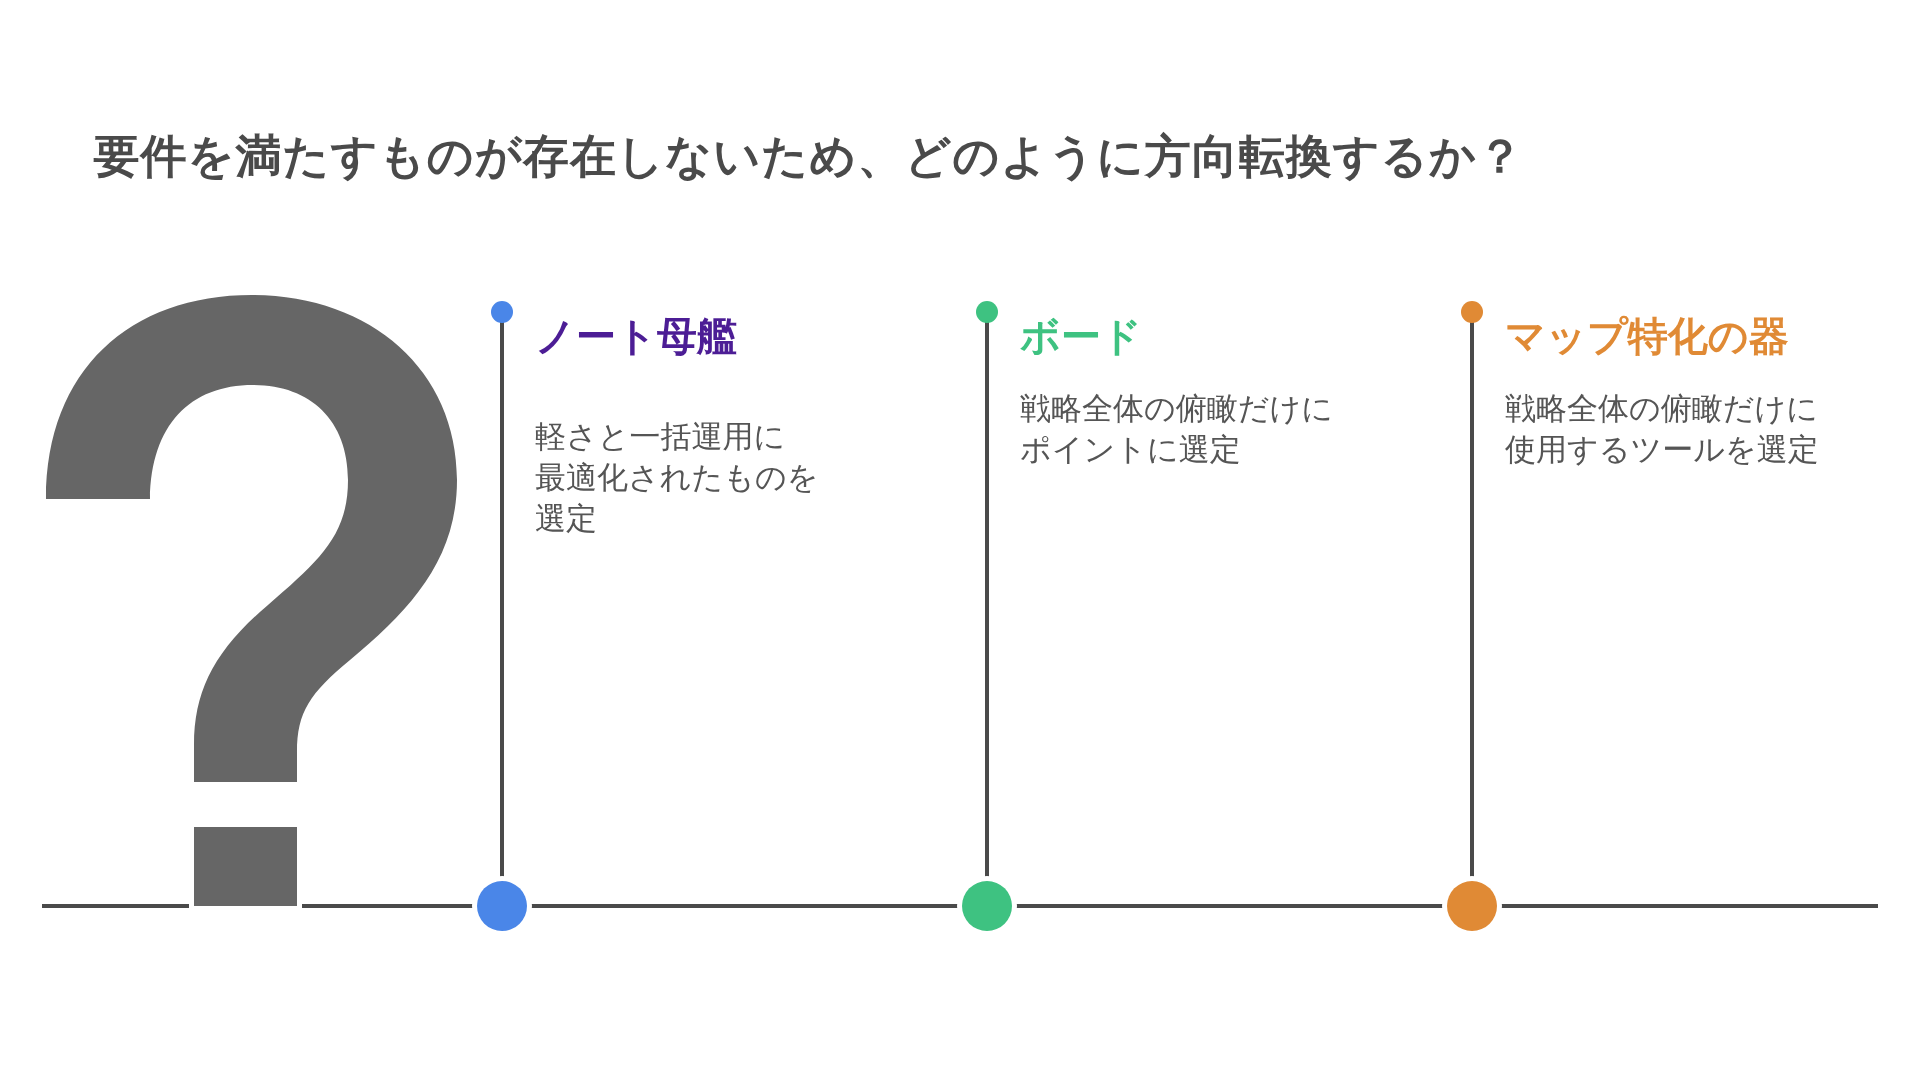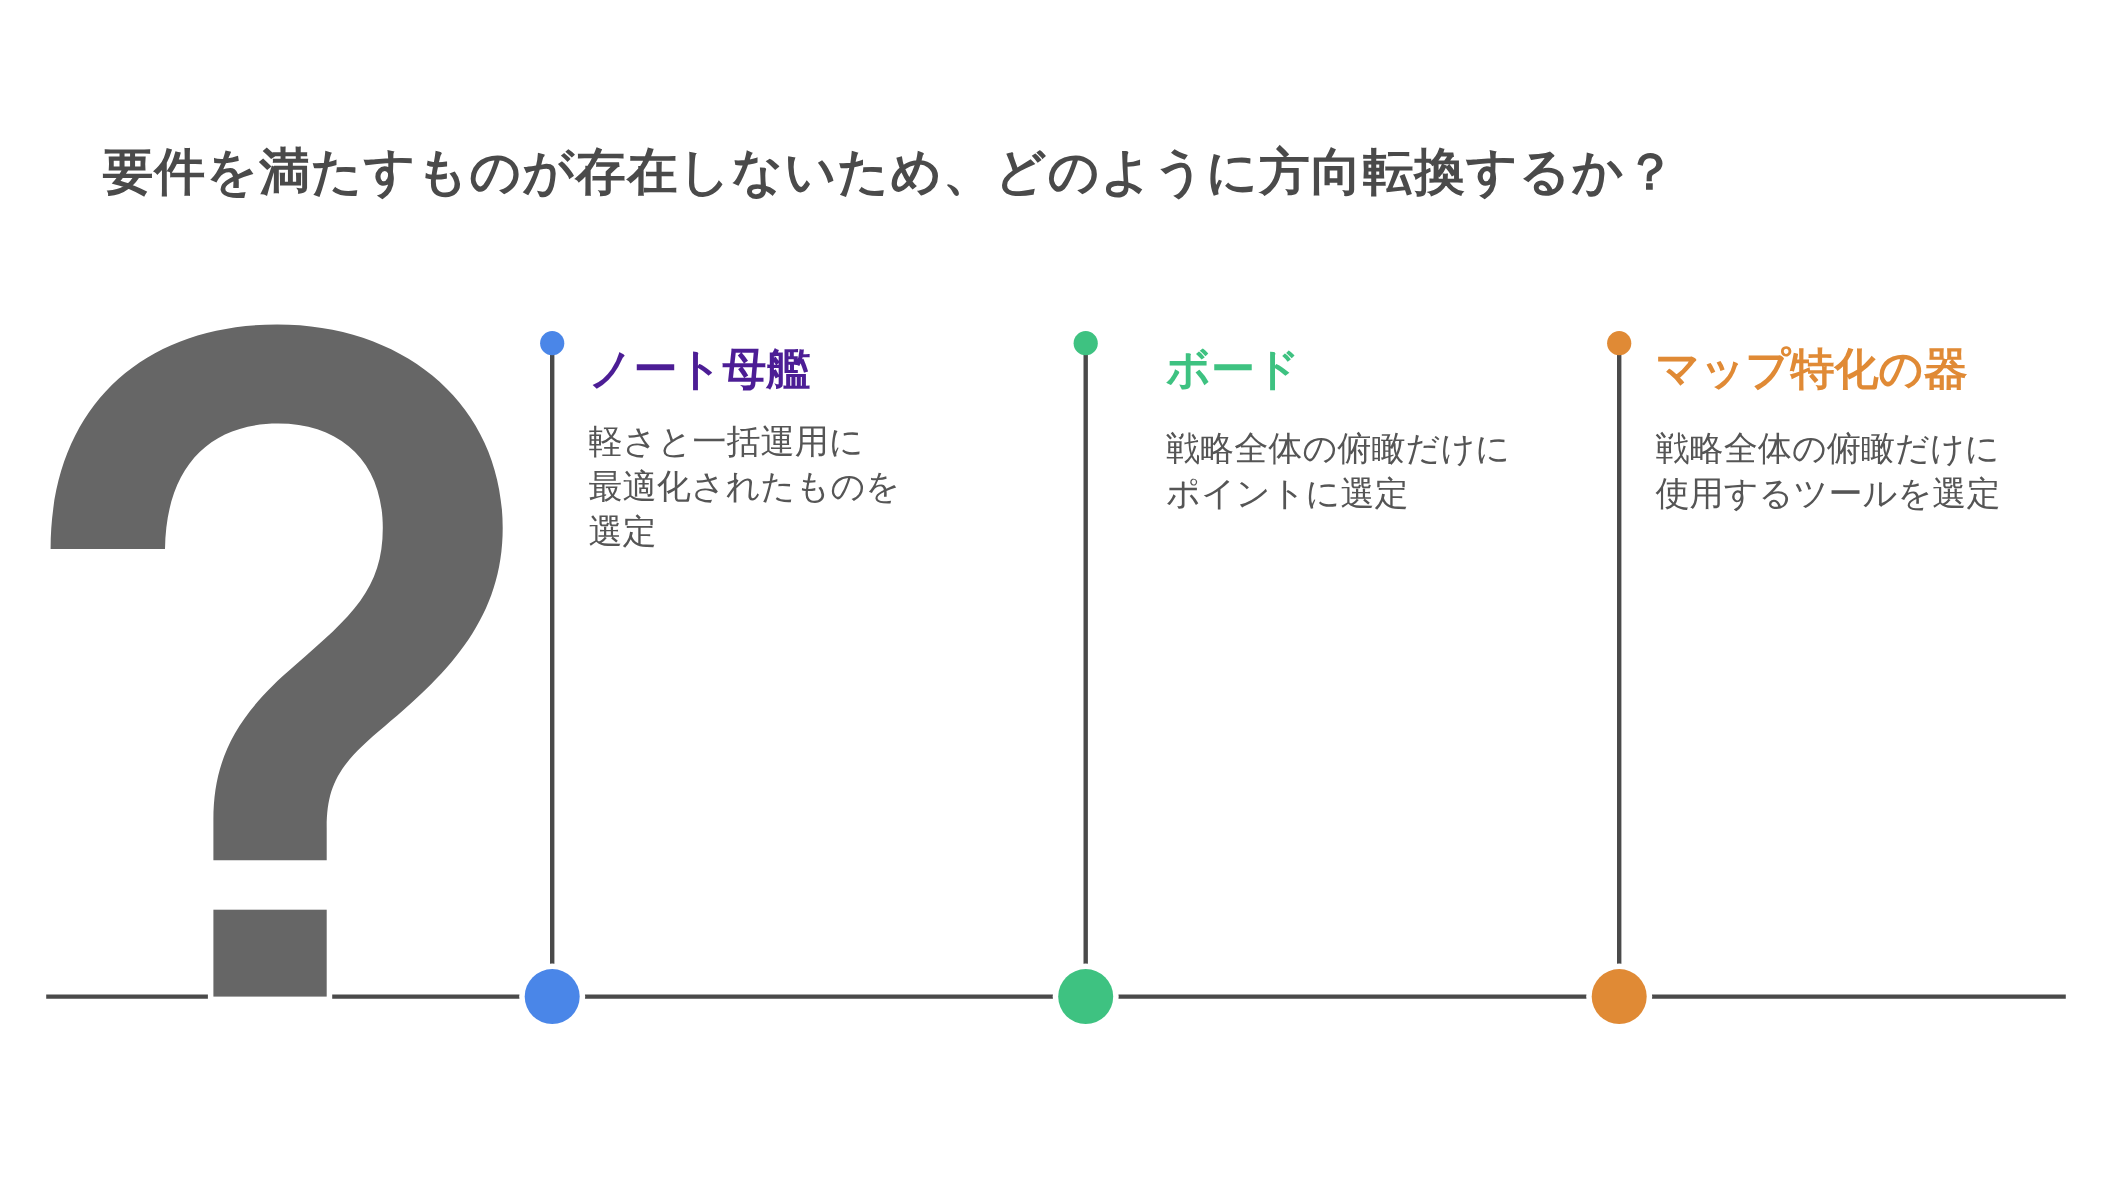--- a/index.html
+++ b/index.html
@@ -13,7 +13,7 @@
   .option .desc { margin-top: 26px; font-size: 31px; line-height: 41px; color: #555555; white-space: pre-line; }
   #opt-1 { left: 535px; }
   #opt-1 .desc { margin-top: 20px; }
-  #opt-2 { left: 1060px; }
+  #opt-2 { left: 1020px; }
   #opt-3 { left: 1505px; }
 </style>
 </head>

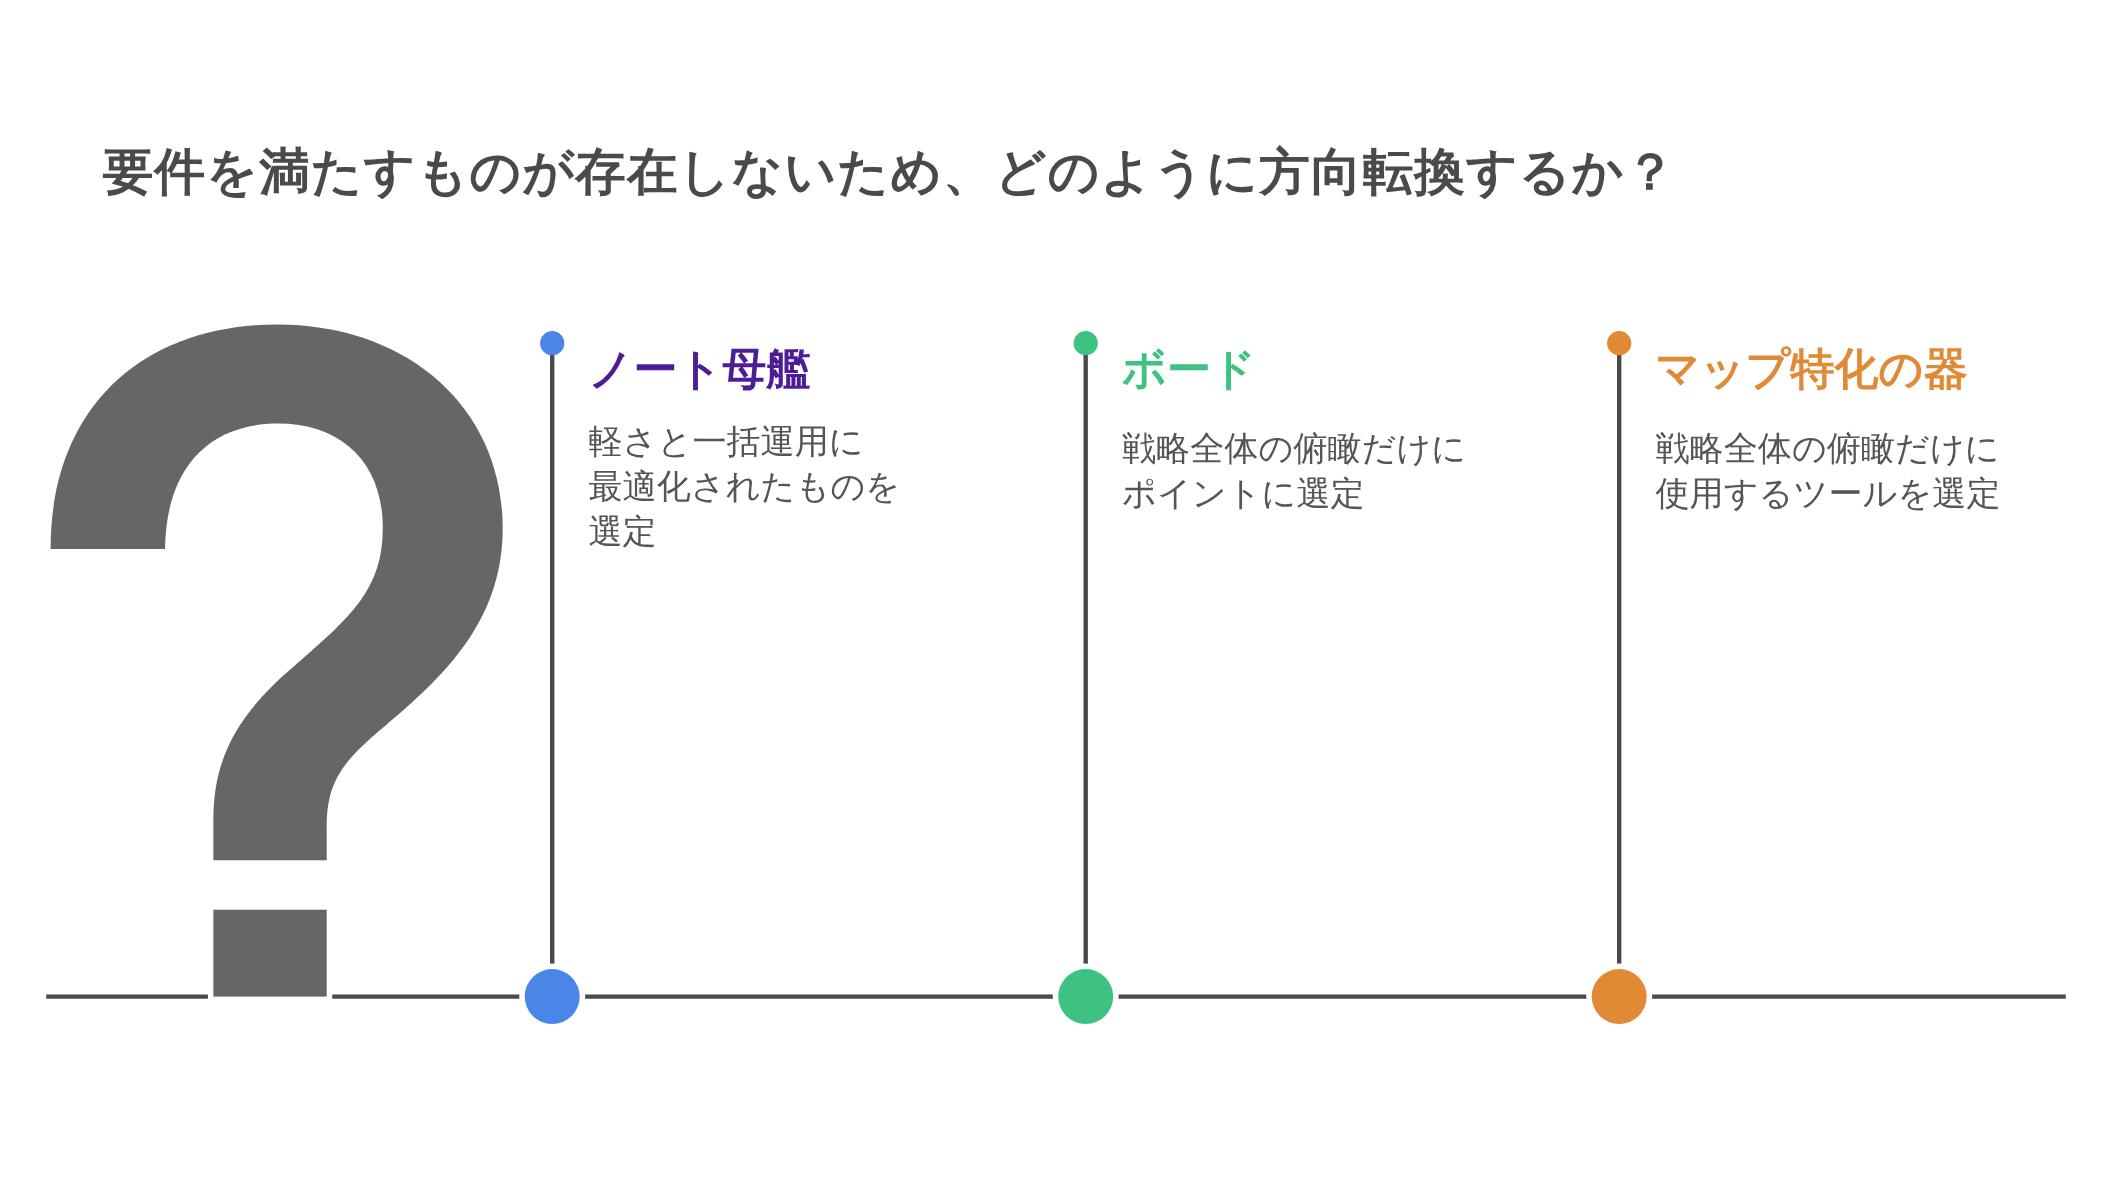--- a/index.html
+++ b/index.html
@@ -12,7 +12,7 @@
   .option .heading { font-size: 40px; font-weight: bold; line-height: 52px; white-space: nowrap; }
   .option .desc { margin-top: 26px; font-size: 31px; line-height: 41px; color: #555555; white-space: pre-line; }
   #opt-1 { left: 535px; }
-  #opt-1 .desc { margin-top: 20px; }
+  #opt-1 .desc { margin-top: 54px; }
   #opt-2 { left: 1020px; }
   #opt-3 { left: 1505px; }
 </style>

